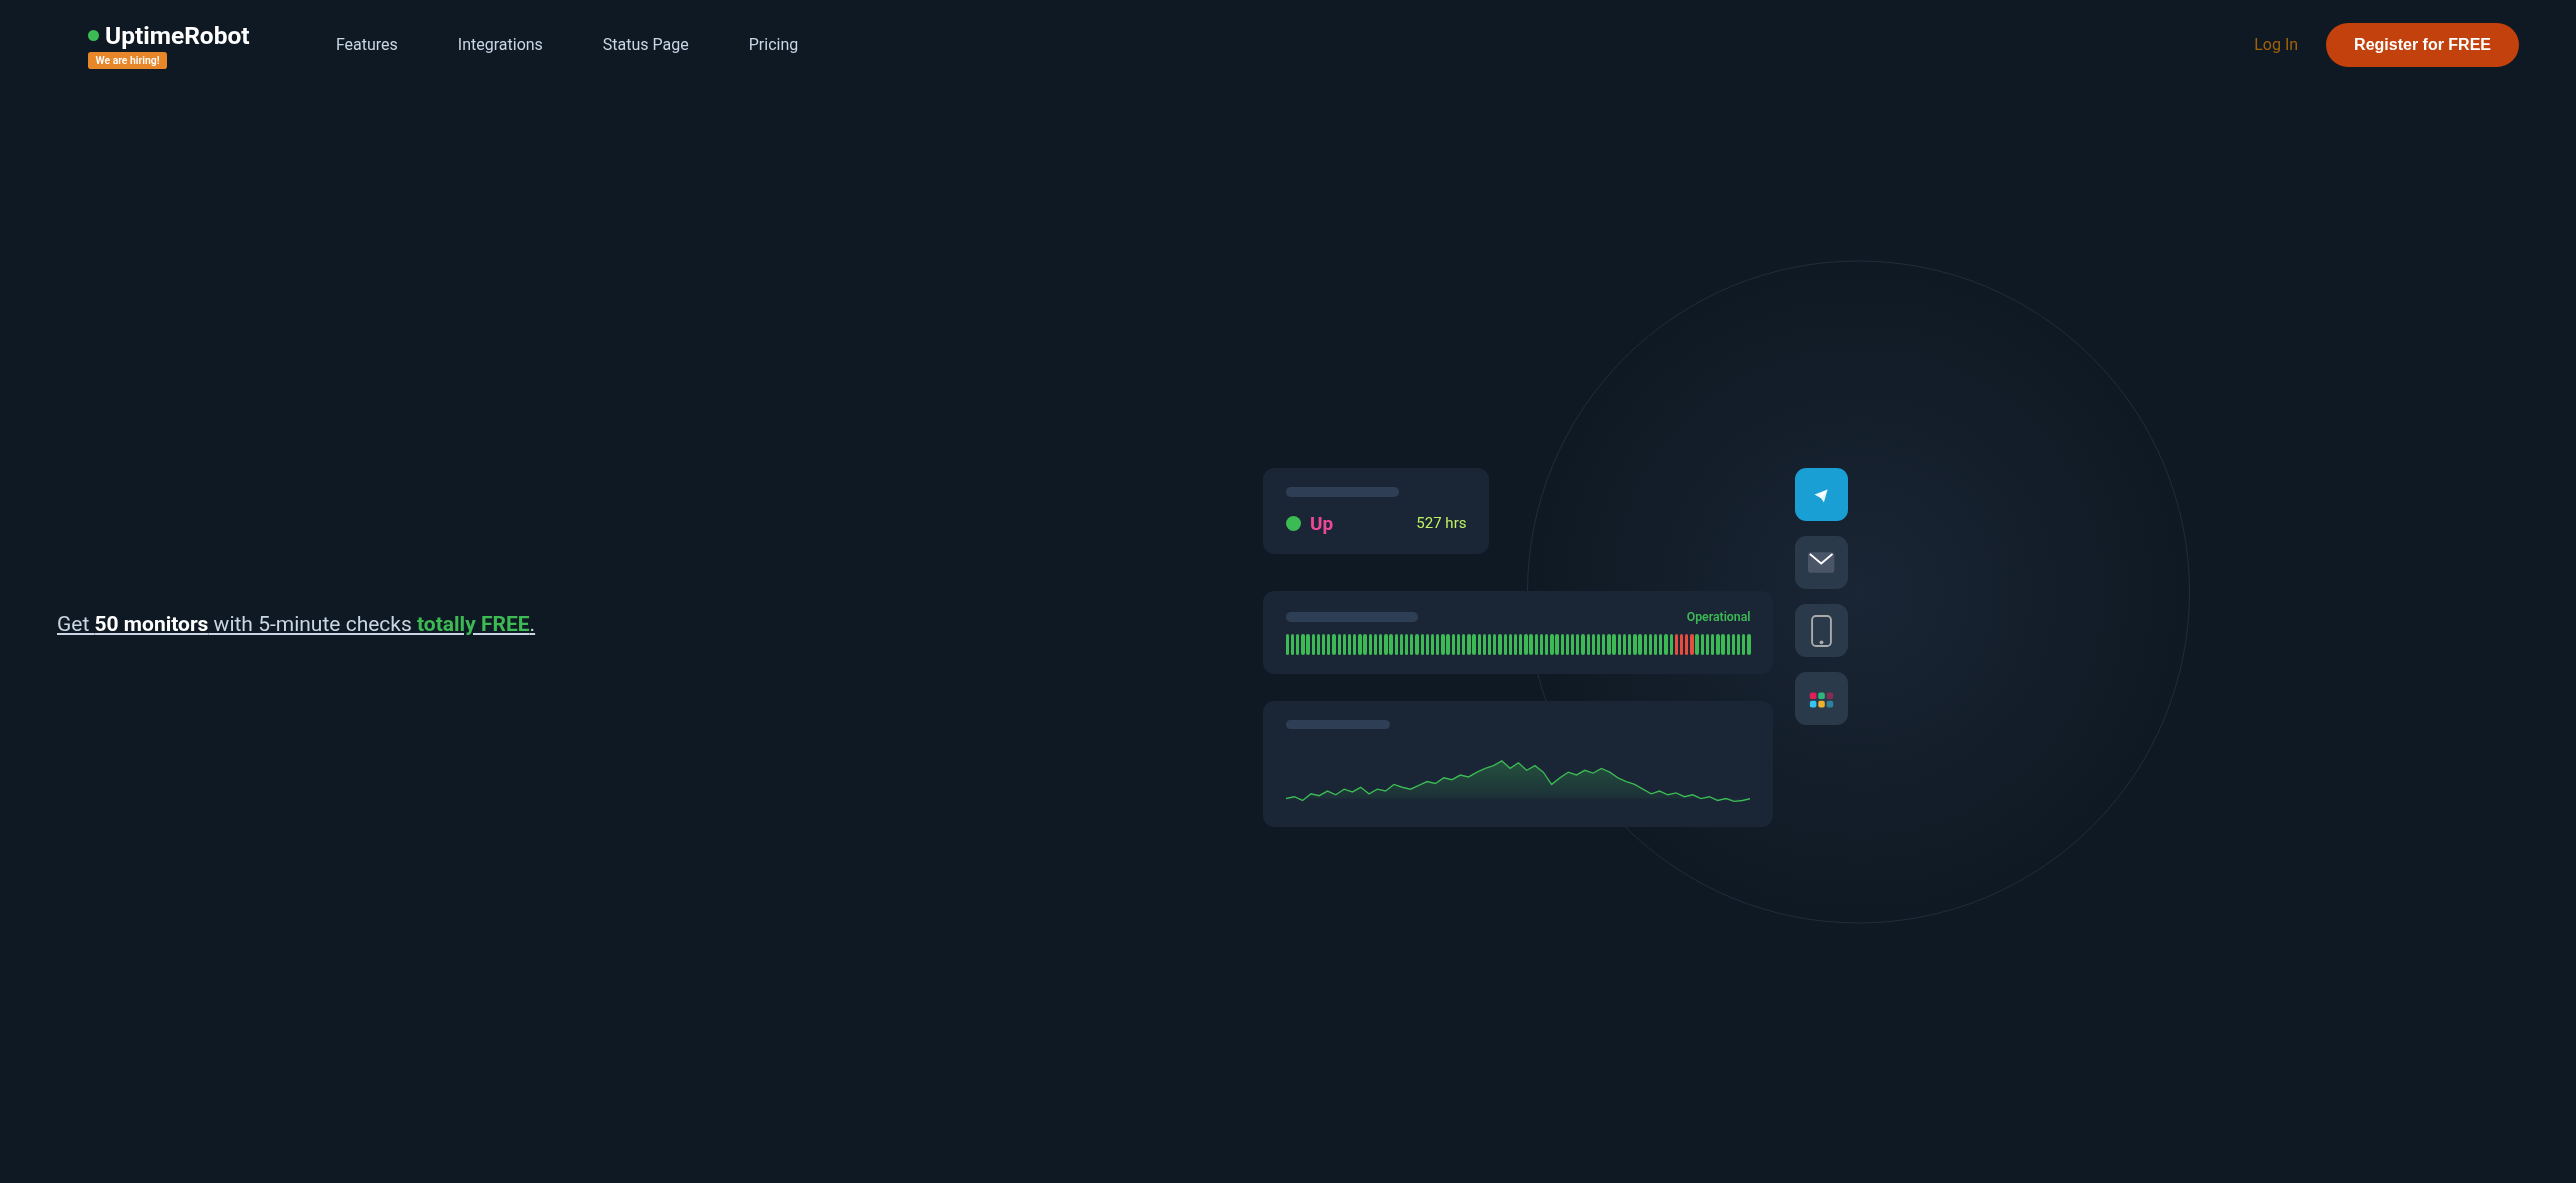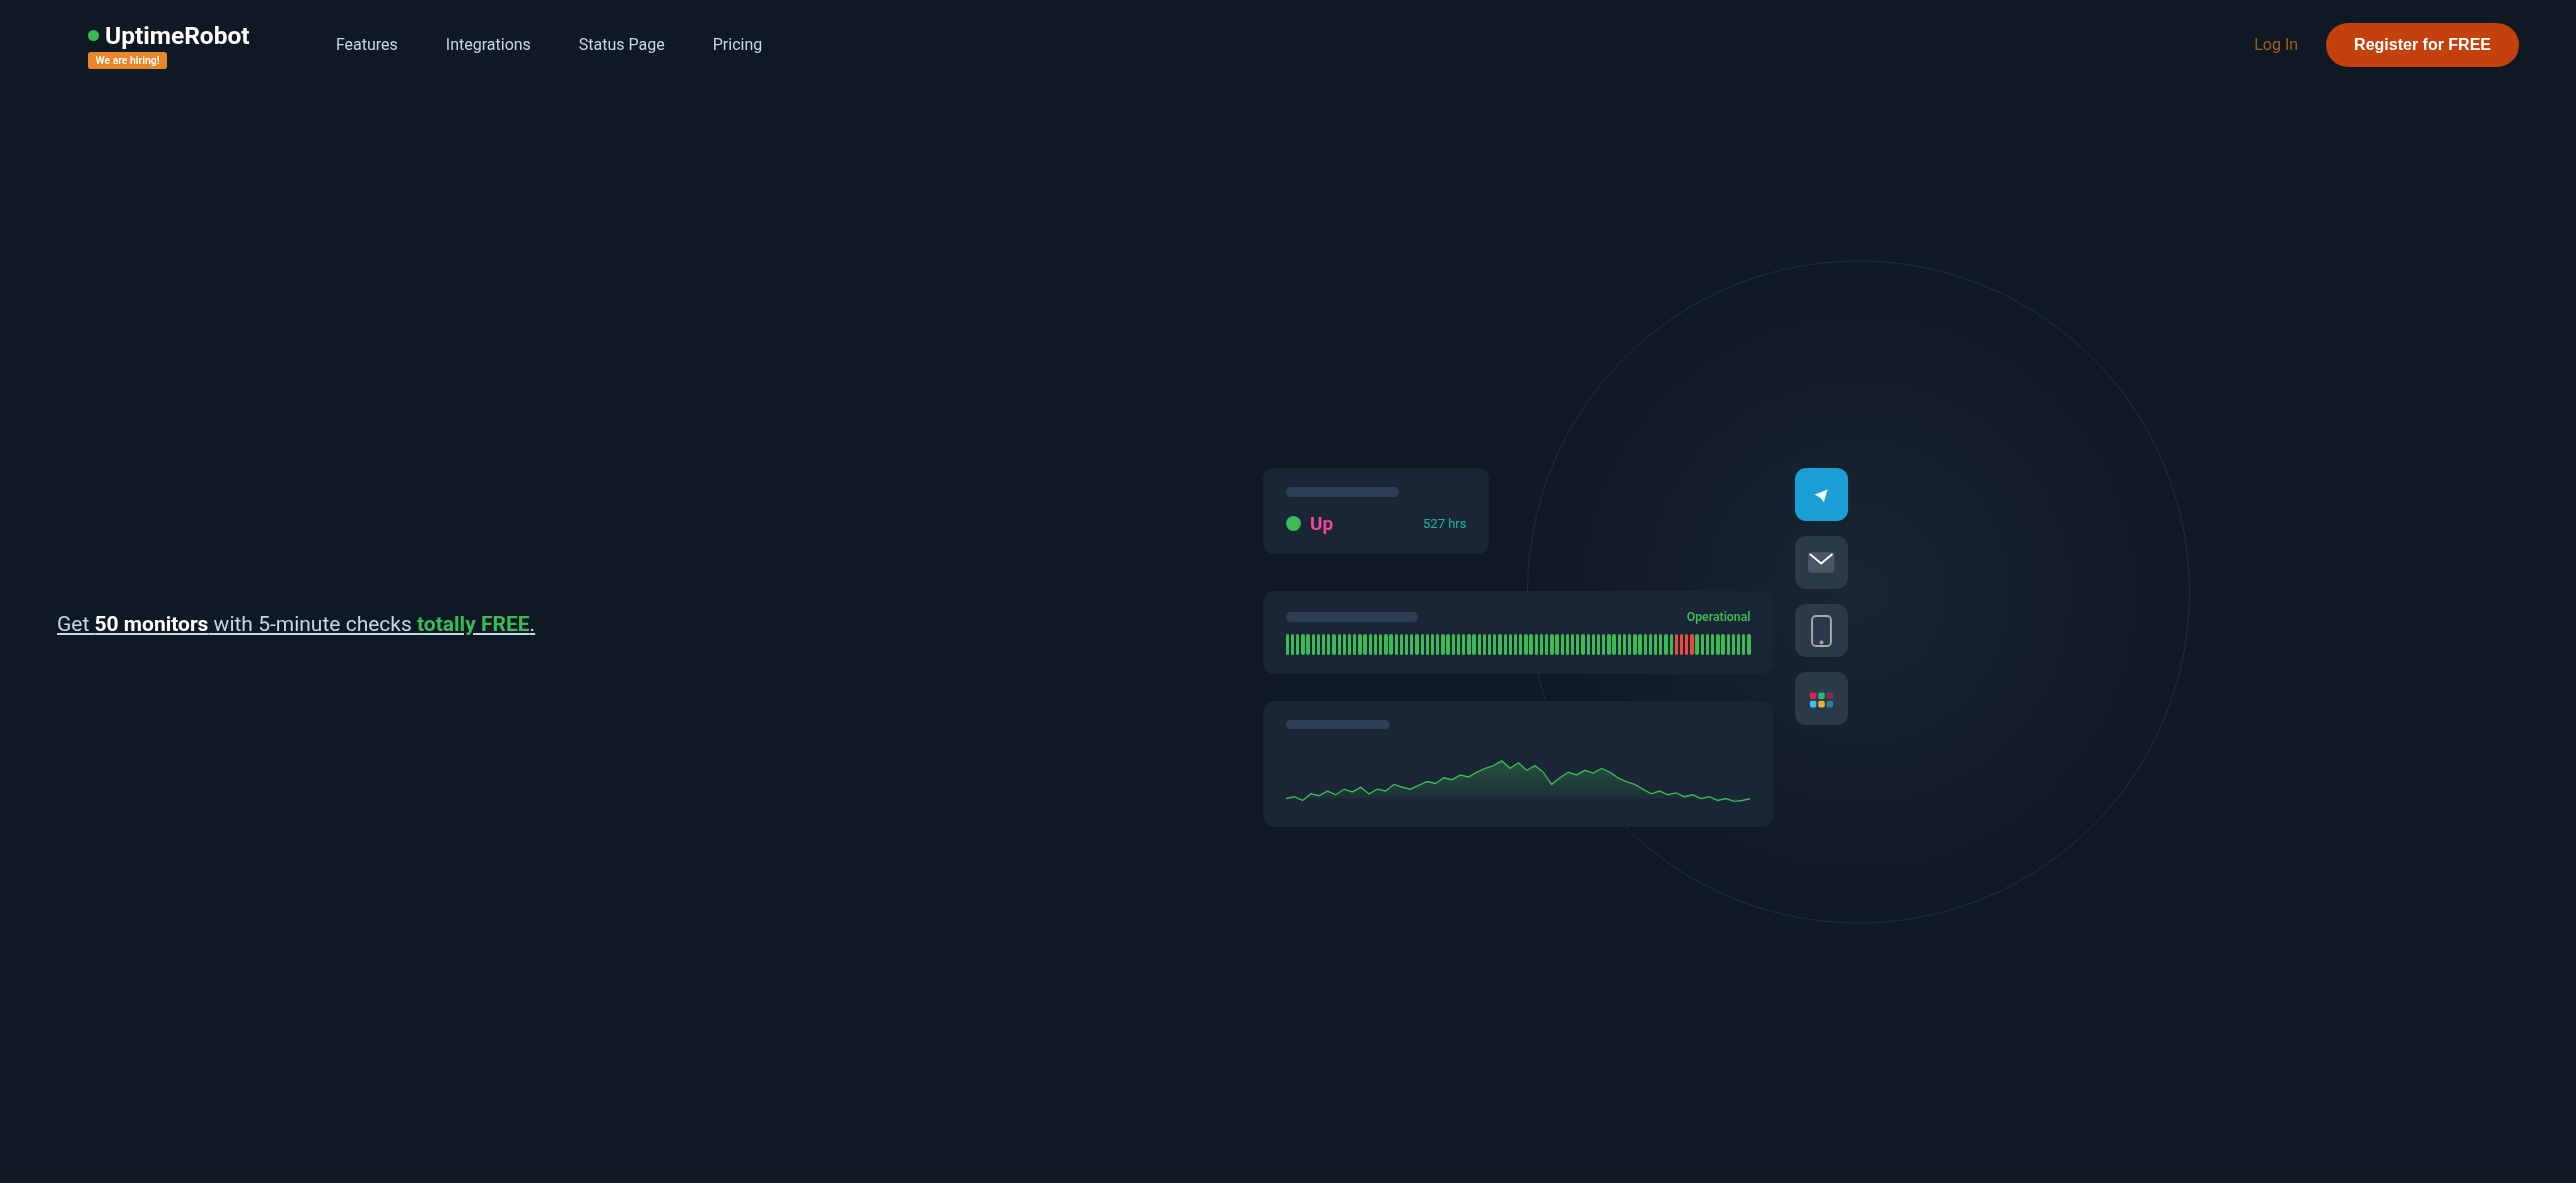--- a/index.html
+++ b/index.html
@@ -82,7 +82,7 @@
     .nav-links {
       display: flex;
       align-items: center;
-      gap: 48px;
+      gap: 60px;
       margin-left: 75px;
     }
 

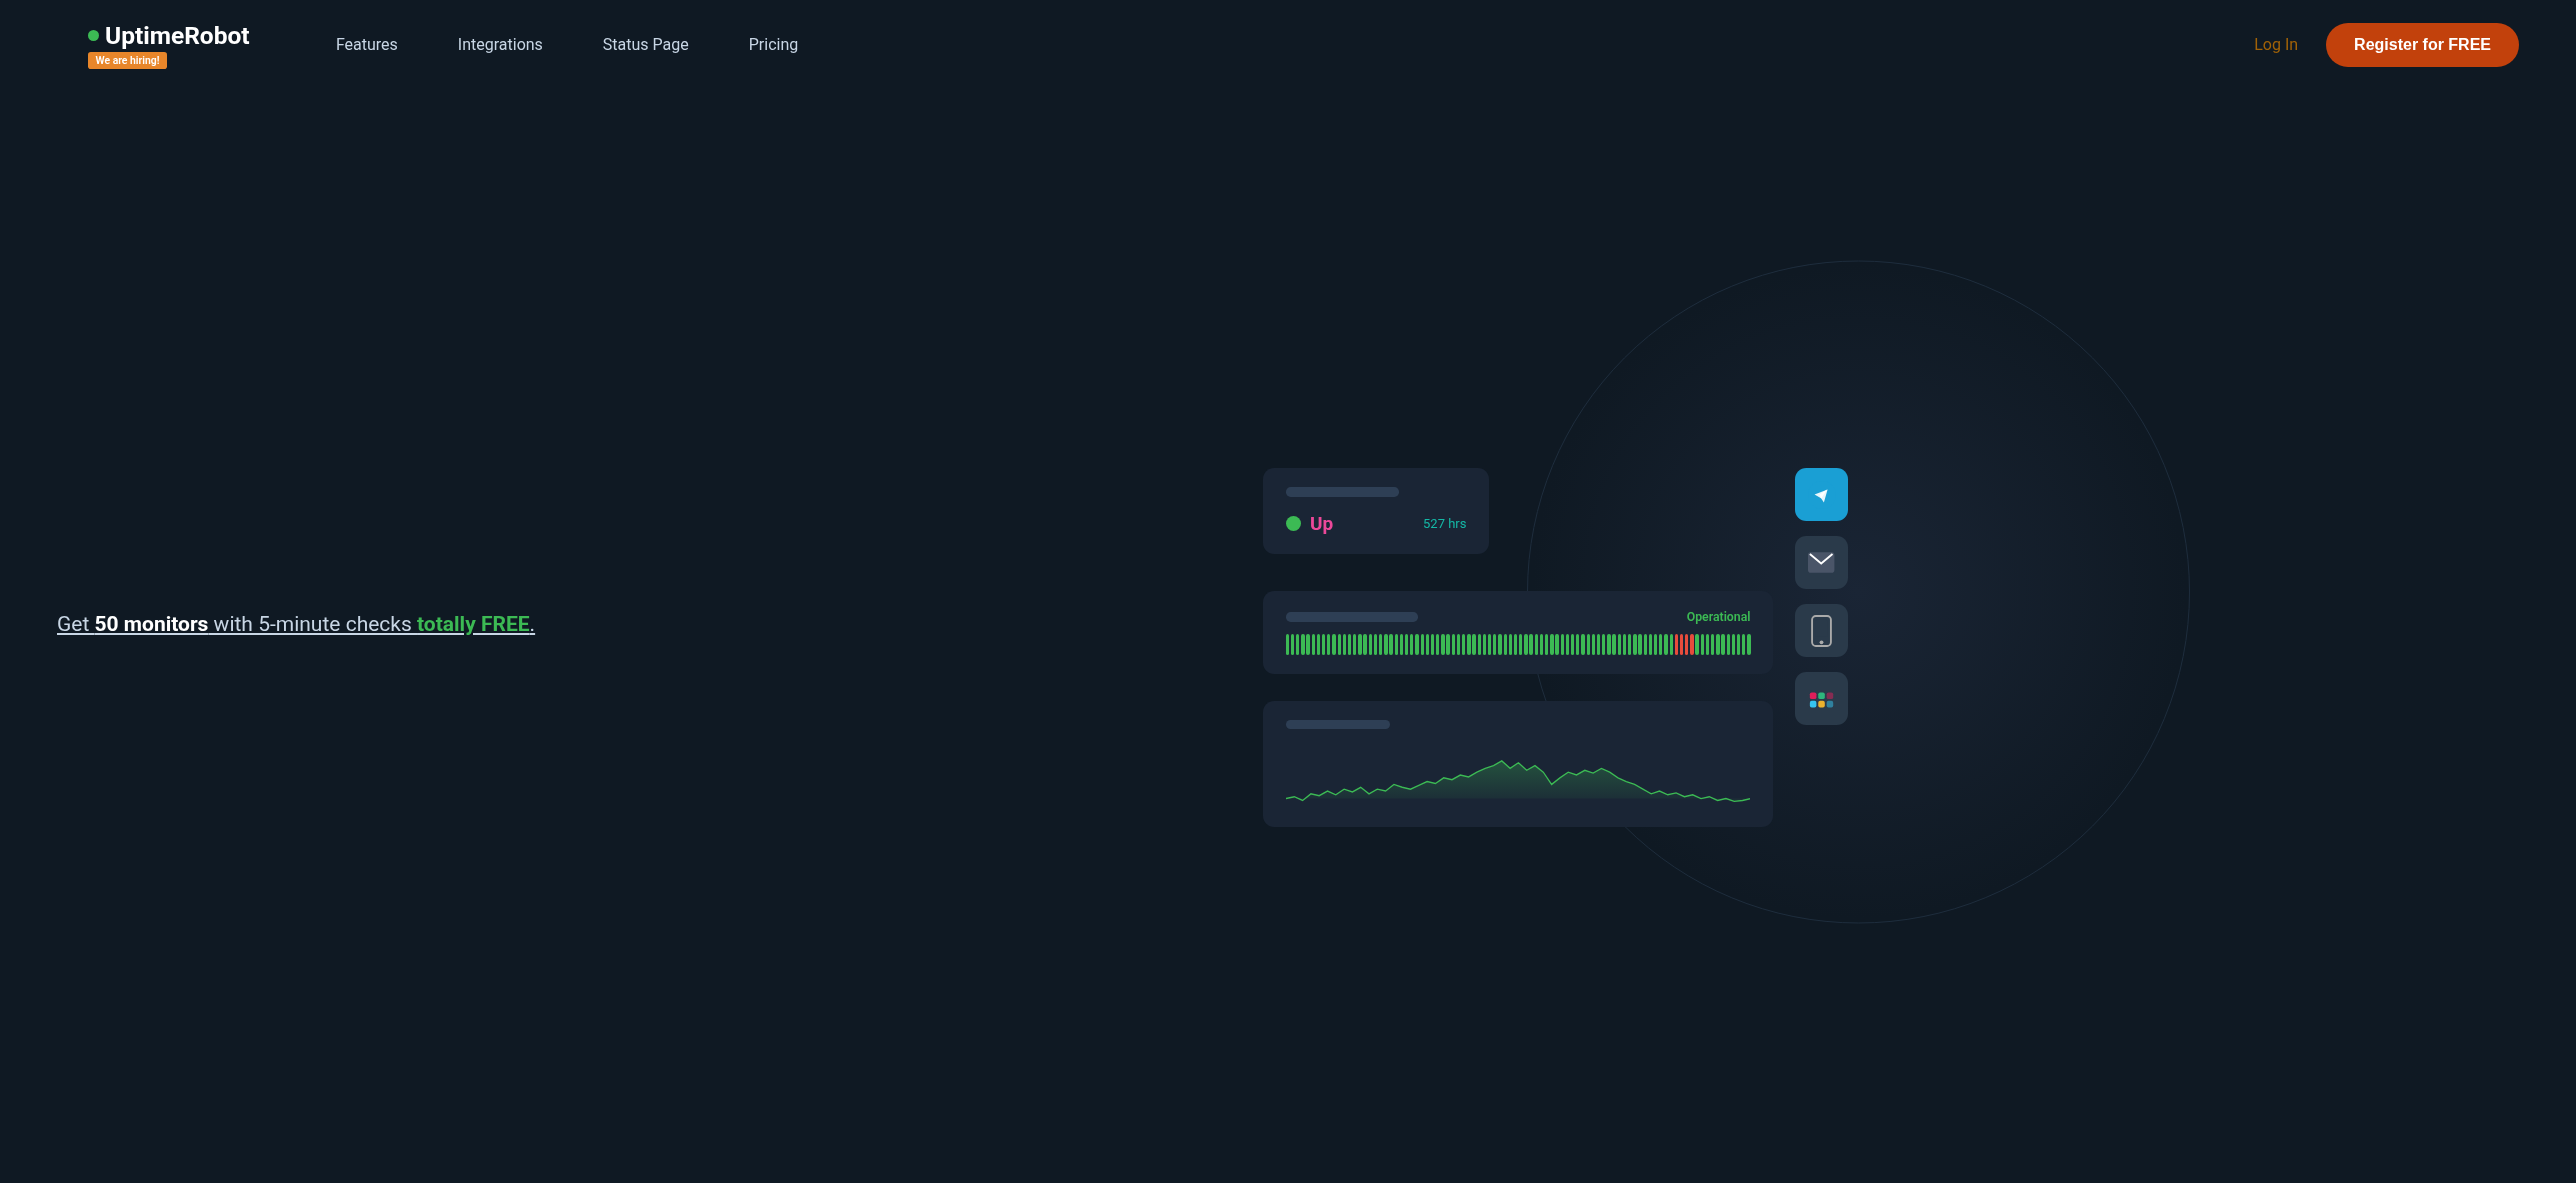--- a/index.html
+++ b/index.html
@@ -230,8 +230,8 @@
     }
 
     .status-hrs {
-      font-size: 13px;
-      color: #14b8a6;
+      font-size: 15px;
+      color: #bef264;
       margin-left: auto;
     }
 

